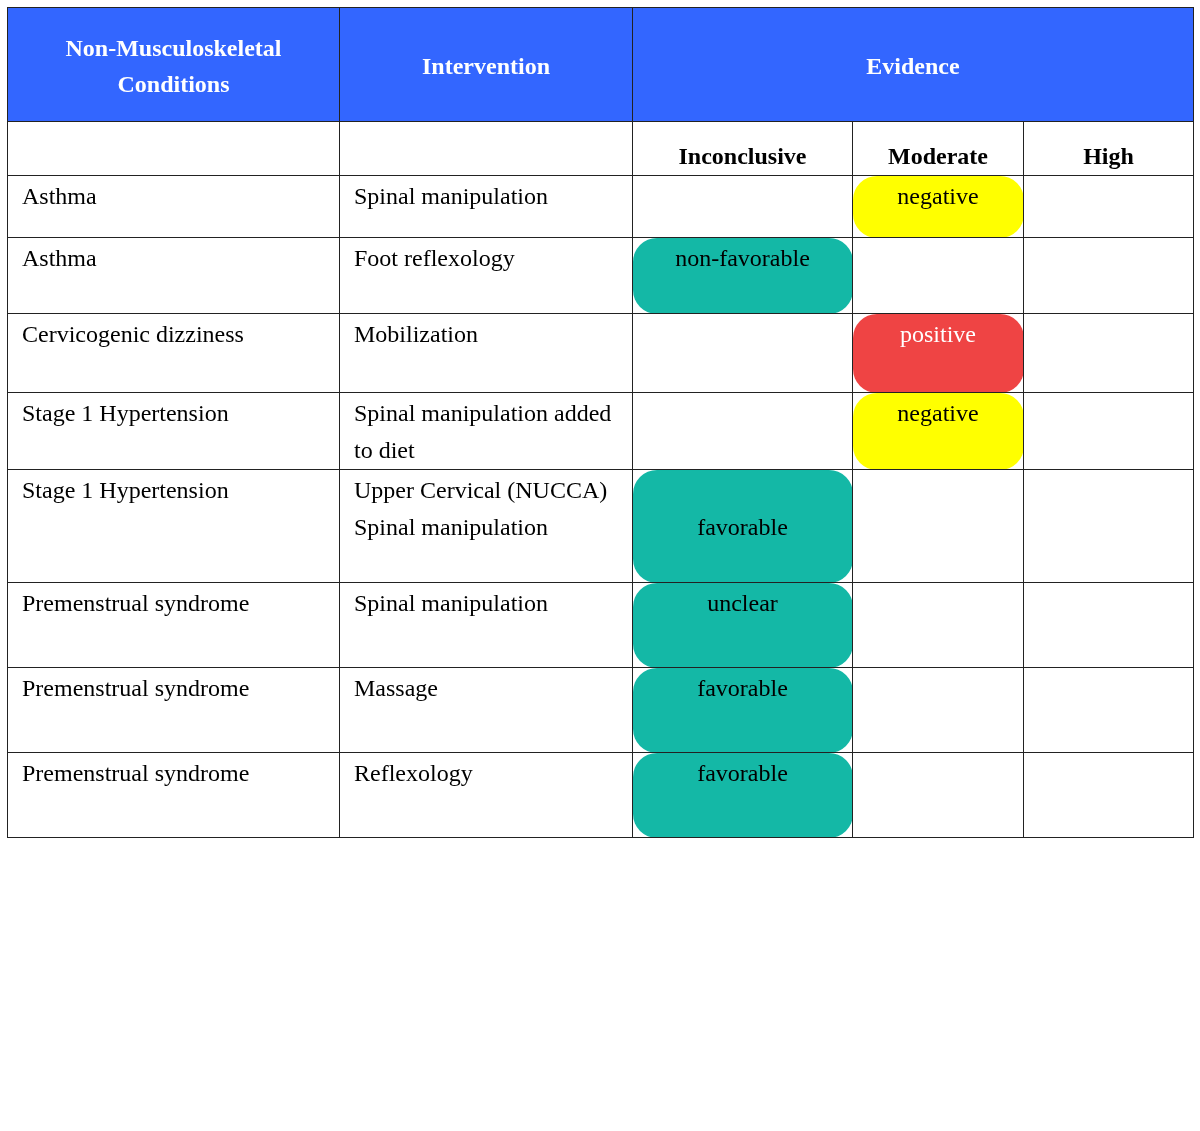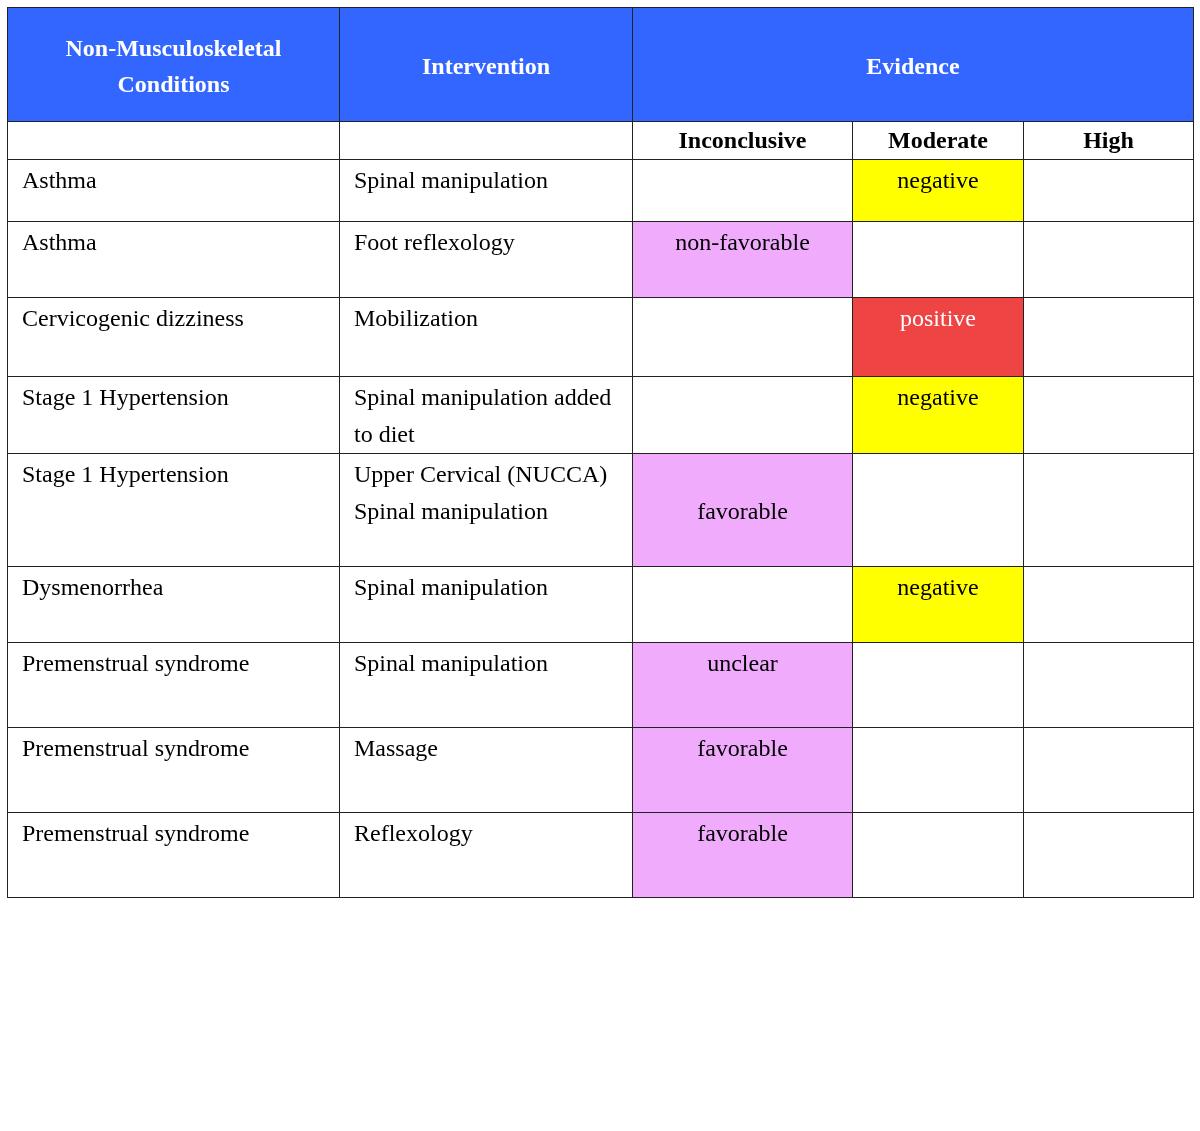--- a/index.html
+++ b/index.html
@@ -22,7 +22,7 @@
     text-align: center; vertical-align: middle; height: 111px;
     line-height: 36px;
   }
-  th.sub { font-weight: bold; text-align: center; height: 35px; padding-top: 0; }
+  th.sub { font-weight: bold; text-align: center; height: 35px; padding-top: 16px; }
   td.ev { text-align: center; padding-left: 4px; padding-right: 4px; }
   td.mid { vertical-align: middle; }
   .gray { background: #f0abfc; }

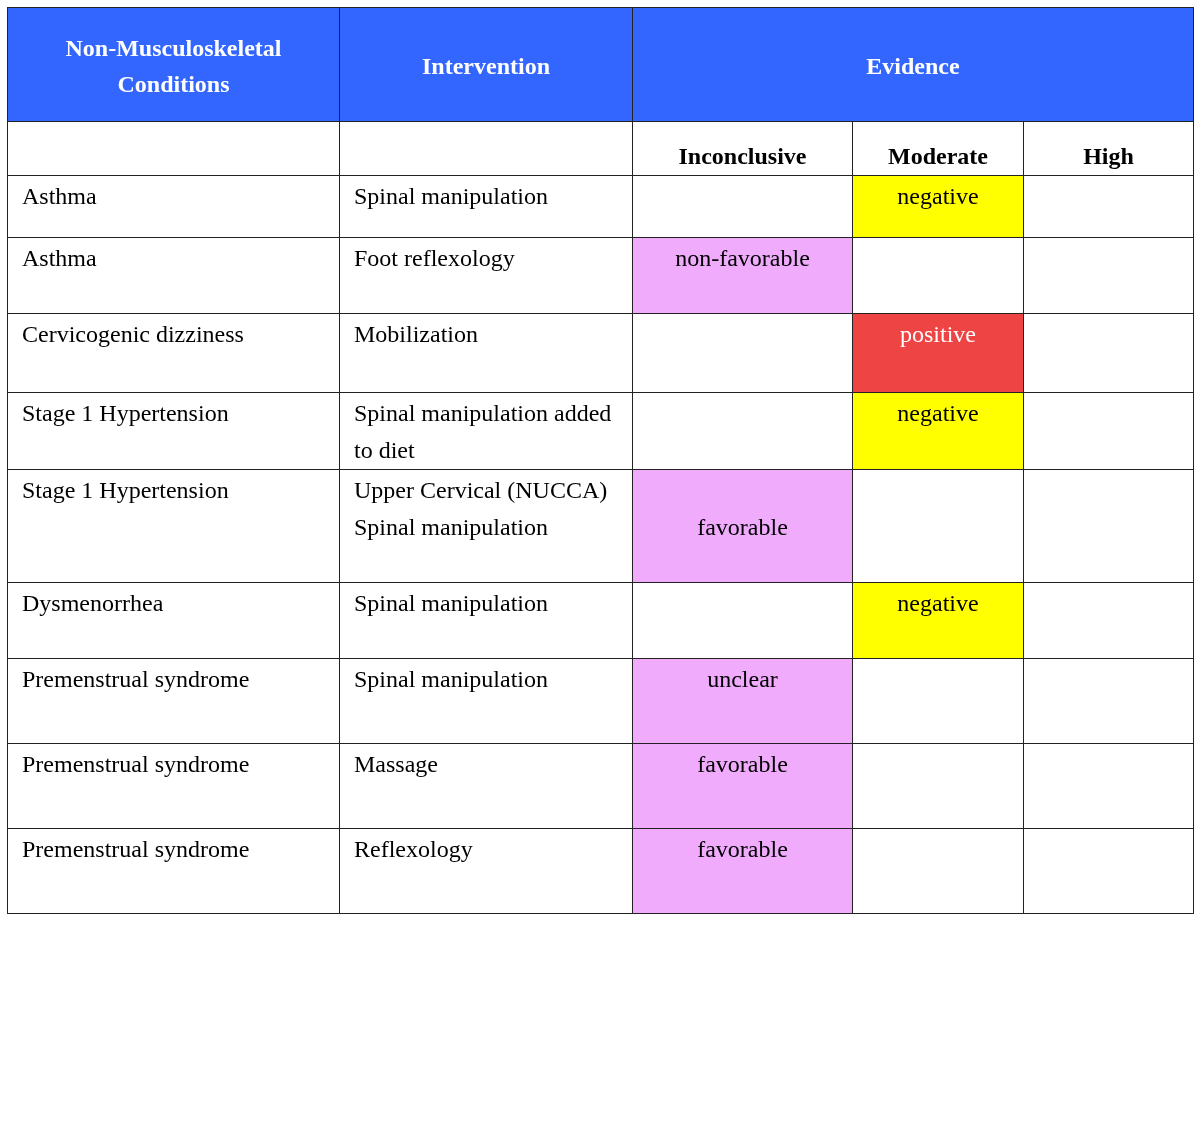--- a/index.html
+++ b/index.html
@@ -23,7 +23,7 @@
     line-height: 36px;
   }
   th.sub { font-weight: bold; text-align: center; height: 35px; padding-top: 16px; }
-  td.ev { text-align: center; padding-left: 4px; padding-right: 4px; }
+  td.ev { text-align: center; padding-left: 4px; padding-right: 4px; border-radius: 24px; }
   td.mid { vertical-align: middle; }
   .gray { background: #f0abfc; }
   .yellow { background: #ffff00; }

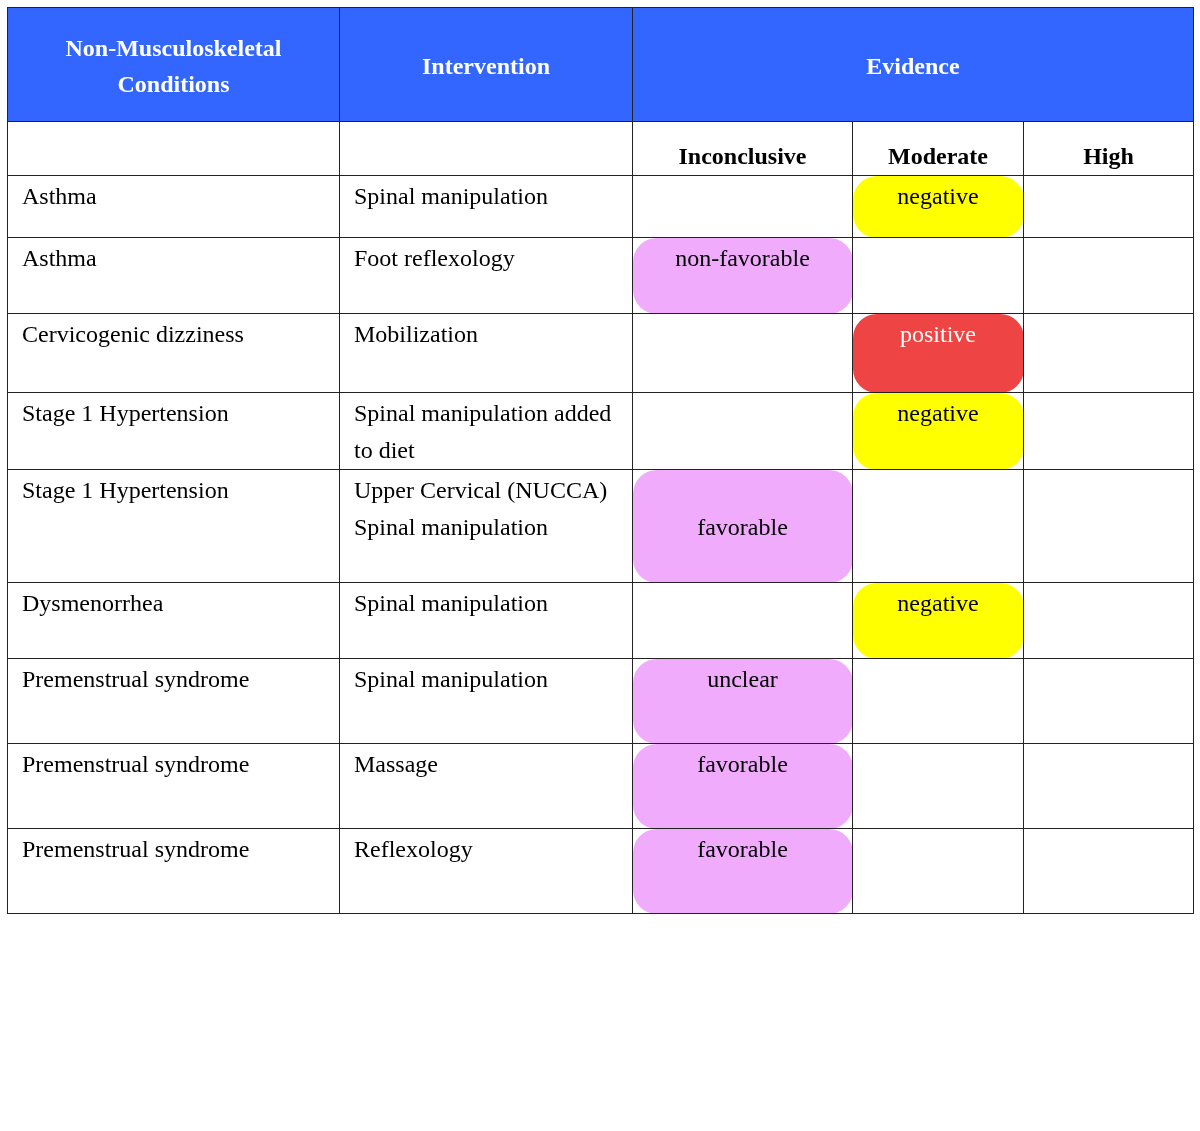--- a/index.html
+++ b/index.html
@@ -25,7 +25,7 @@
   th.sub { font-weight: bold; text-align: center; height: 35px; padding-top: 16px; }
   td.ev { text-align: center; padding-left: 4px; padding-right: 4px; border-radius: 24px; }
   td.mid { vertical-align: middle; }
-  .gray { background: #f0abfc; }
+  .gray { background: #14b8a6; }
   .yellow { background: #ffff00; }
   .green { background: #ef4444; color: #ffffff; }
 </style>

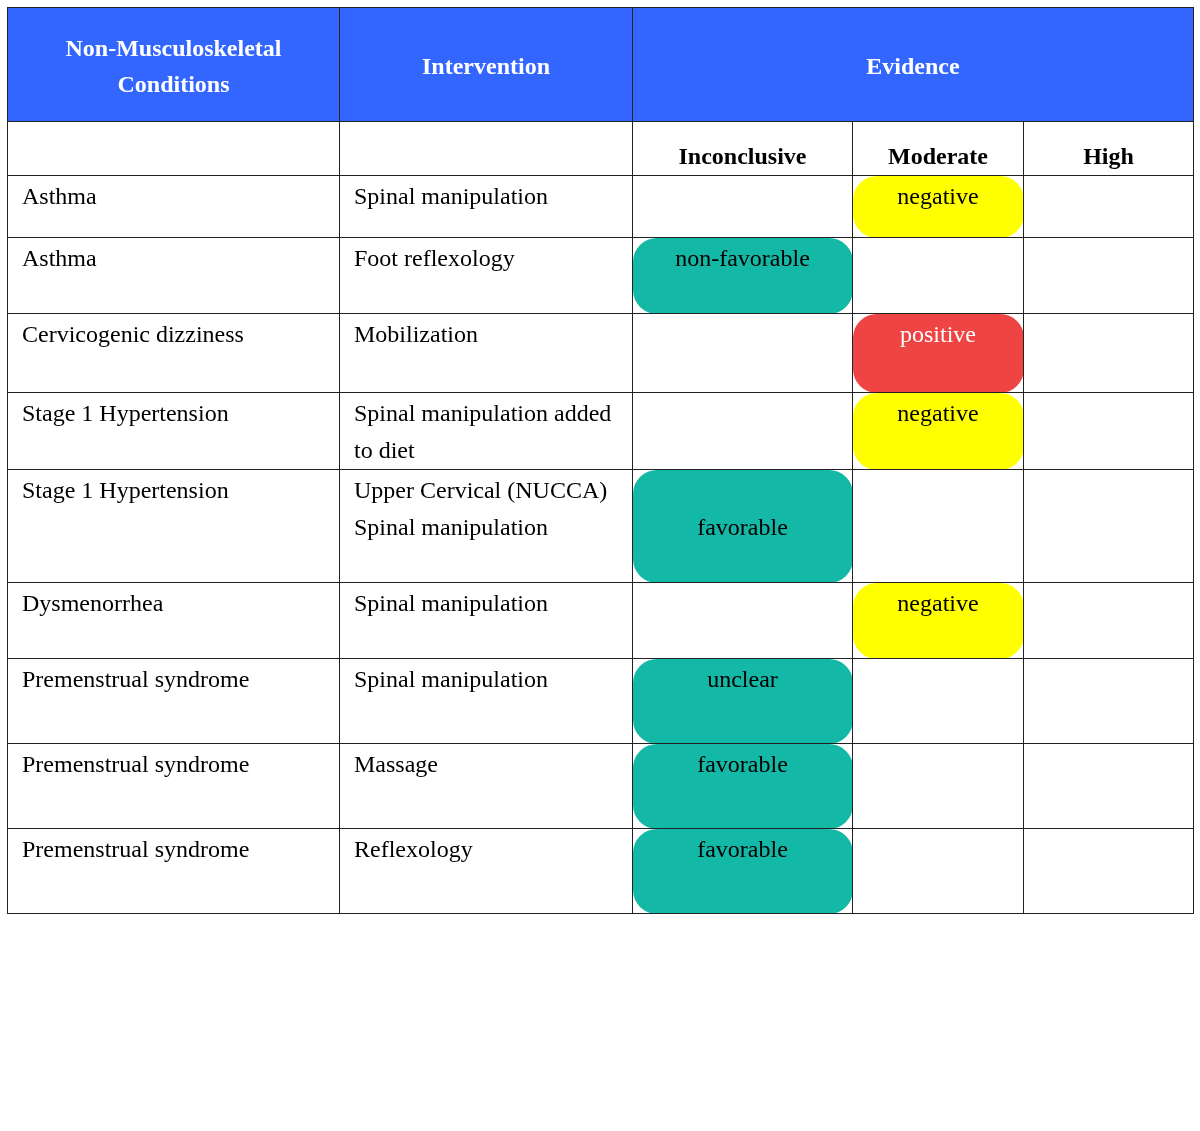--- a/index.html
+++ b/index.html
@@ -89,13 +89,6 @@
     <td class="ev"></td>
     <td class="ev"></td>
   </tr>
-  <tr style="height:76px">
-    <td>Dysmenorrhea</td>
-    <td>Spinal manipulation</td>
-    <td class="ev"></td>
-    <td class="ev yellow">negative</td>
-    <td class="ev"></td>
-  </tr>
   <tr style="height:85px">
     <td>Premenstrual syndrome</td>
     <td>Spinal manipulation</td>

